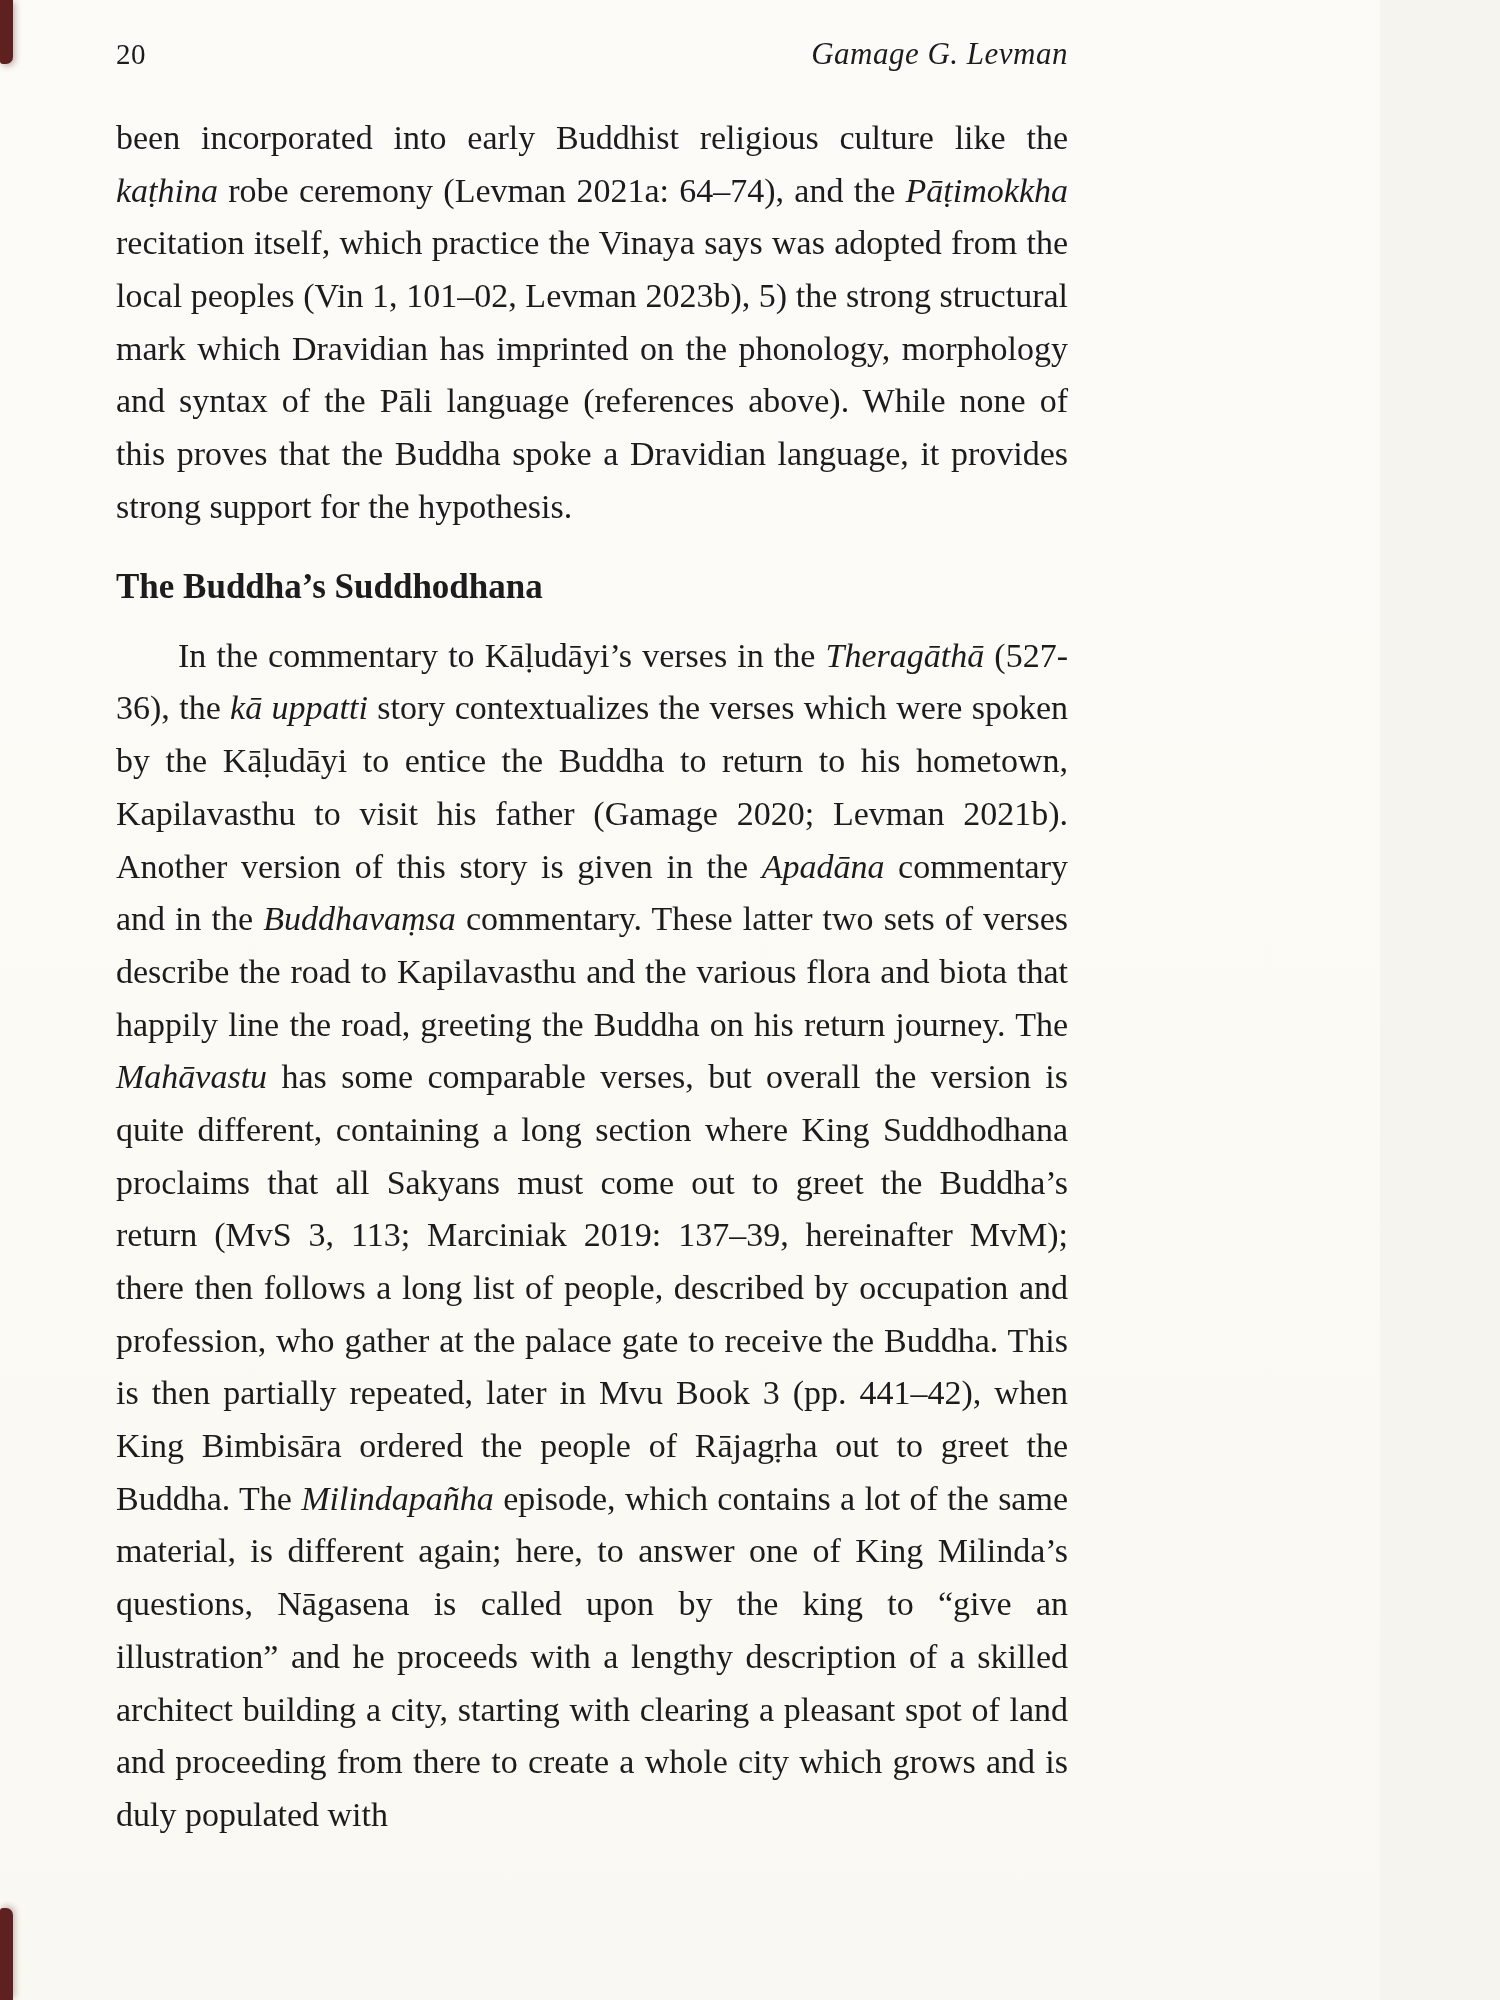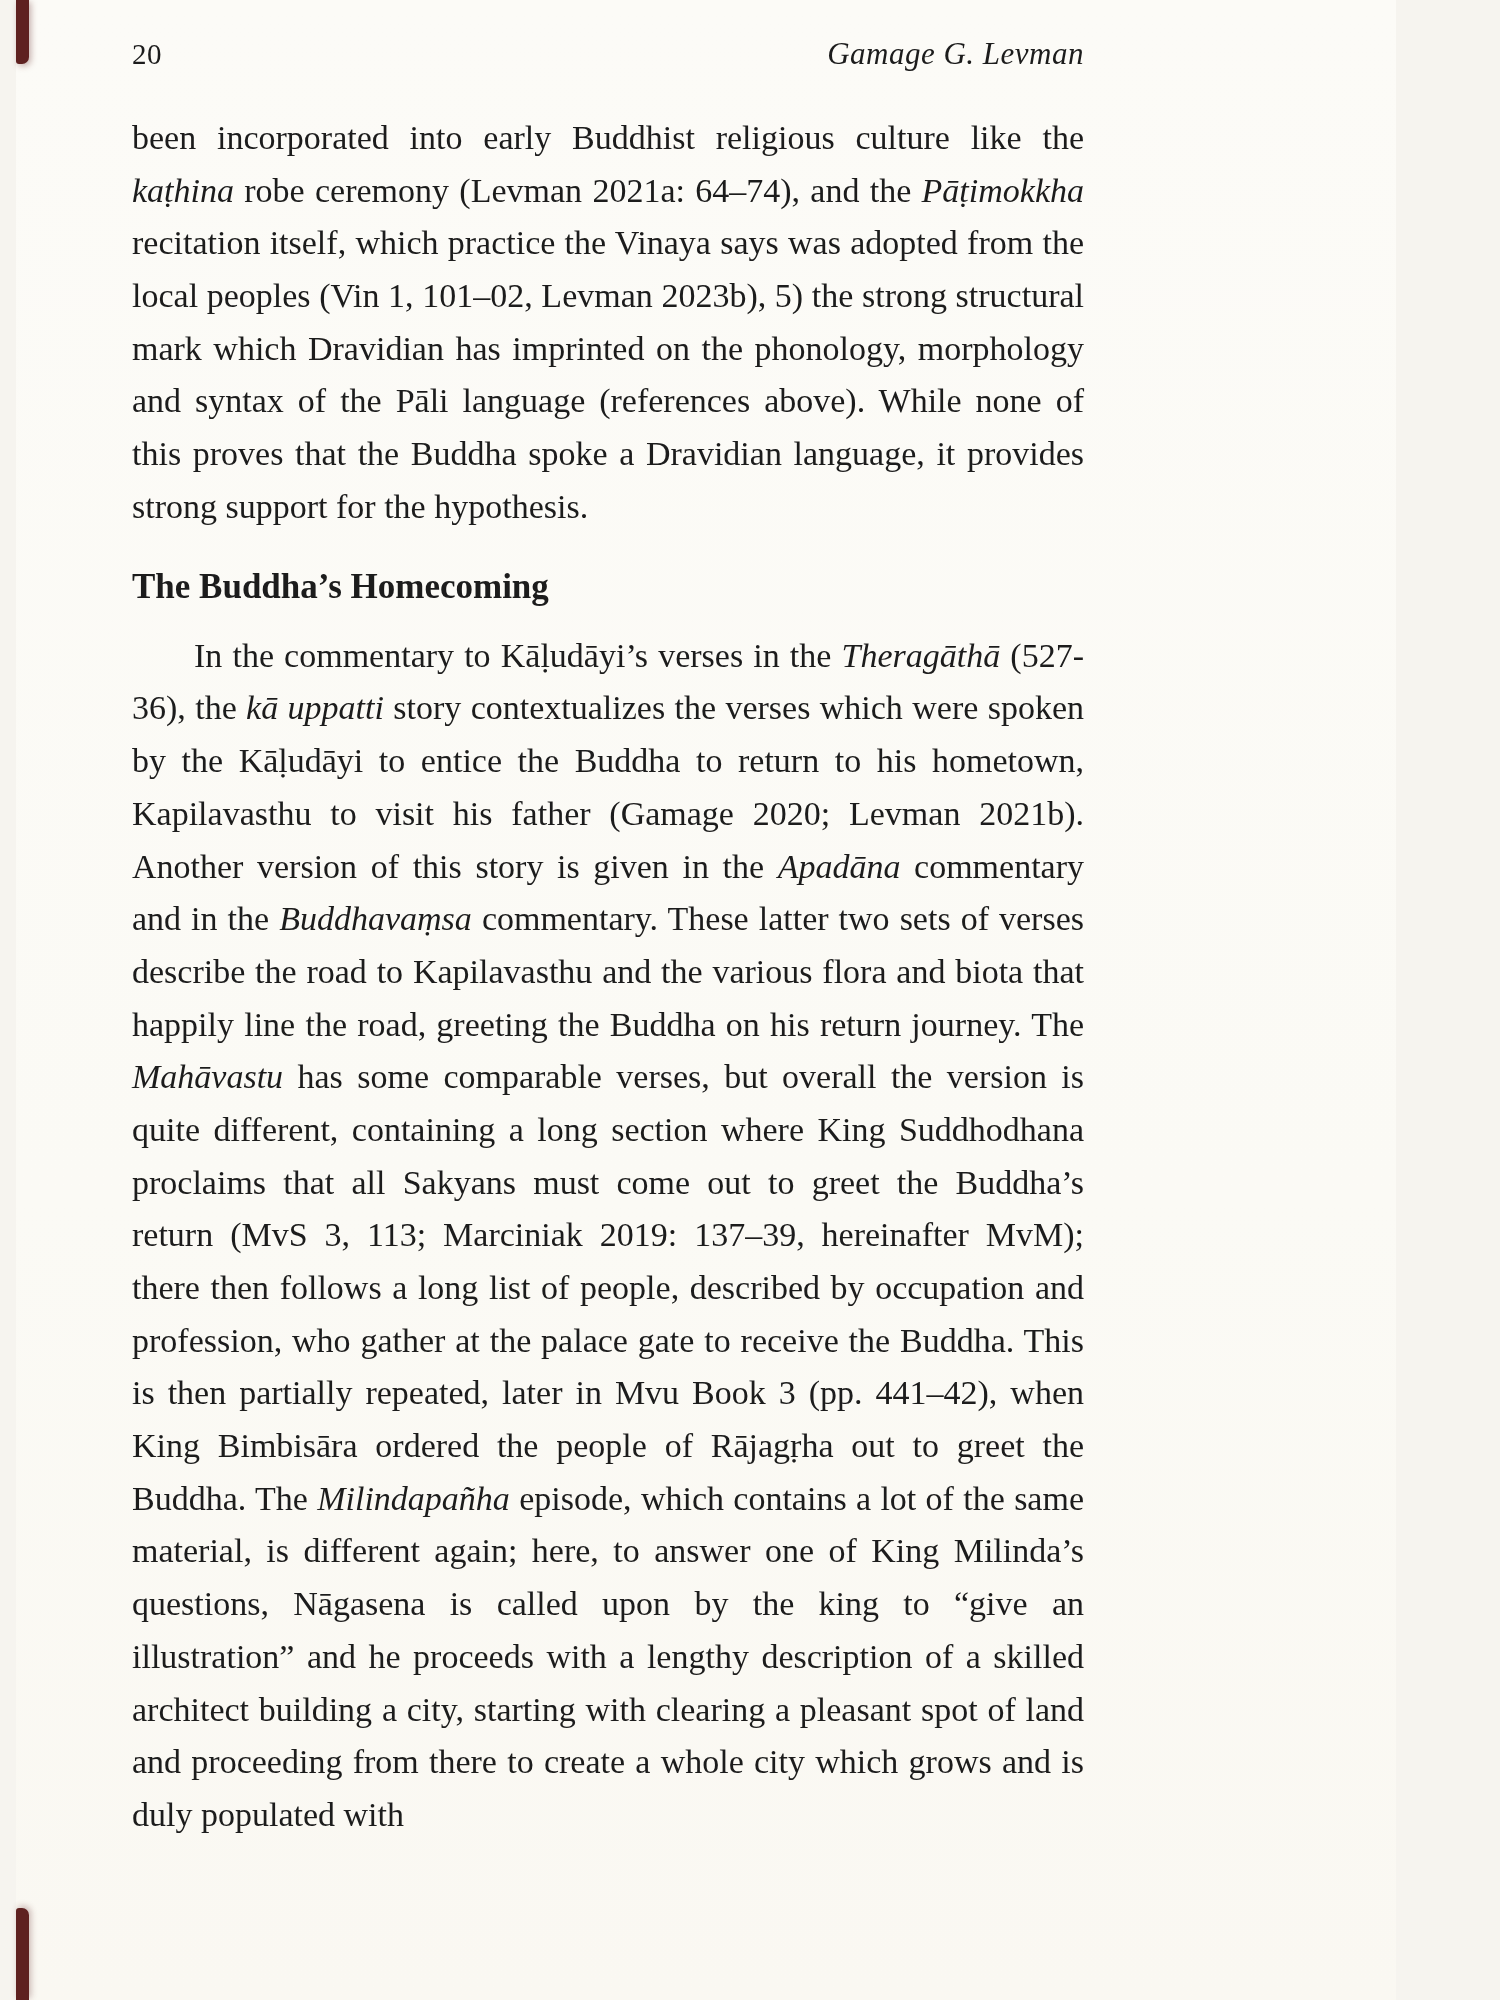--- a/index.html
+++ b/index.html
@@ -19,7 +19,6 @@
     height: 2000px;
     background: linear-gradient(180deg, #fcfbf7 0%, #fbfaf5 60%, #faf8f2 100%);
     color: #1c1c1c;
-    margin-left: 16px;
   }
   
   .artifact {

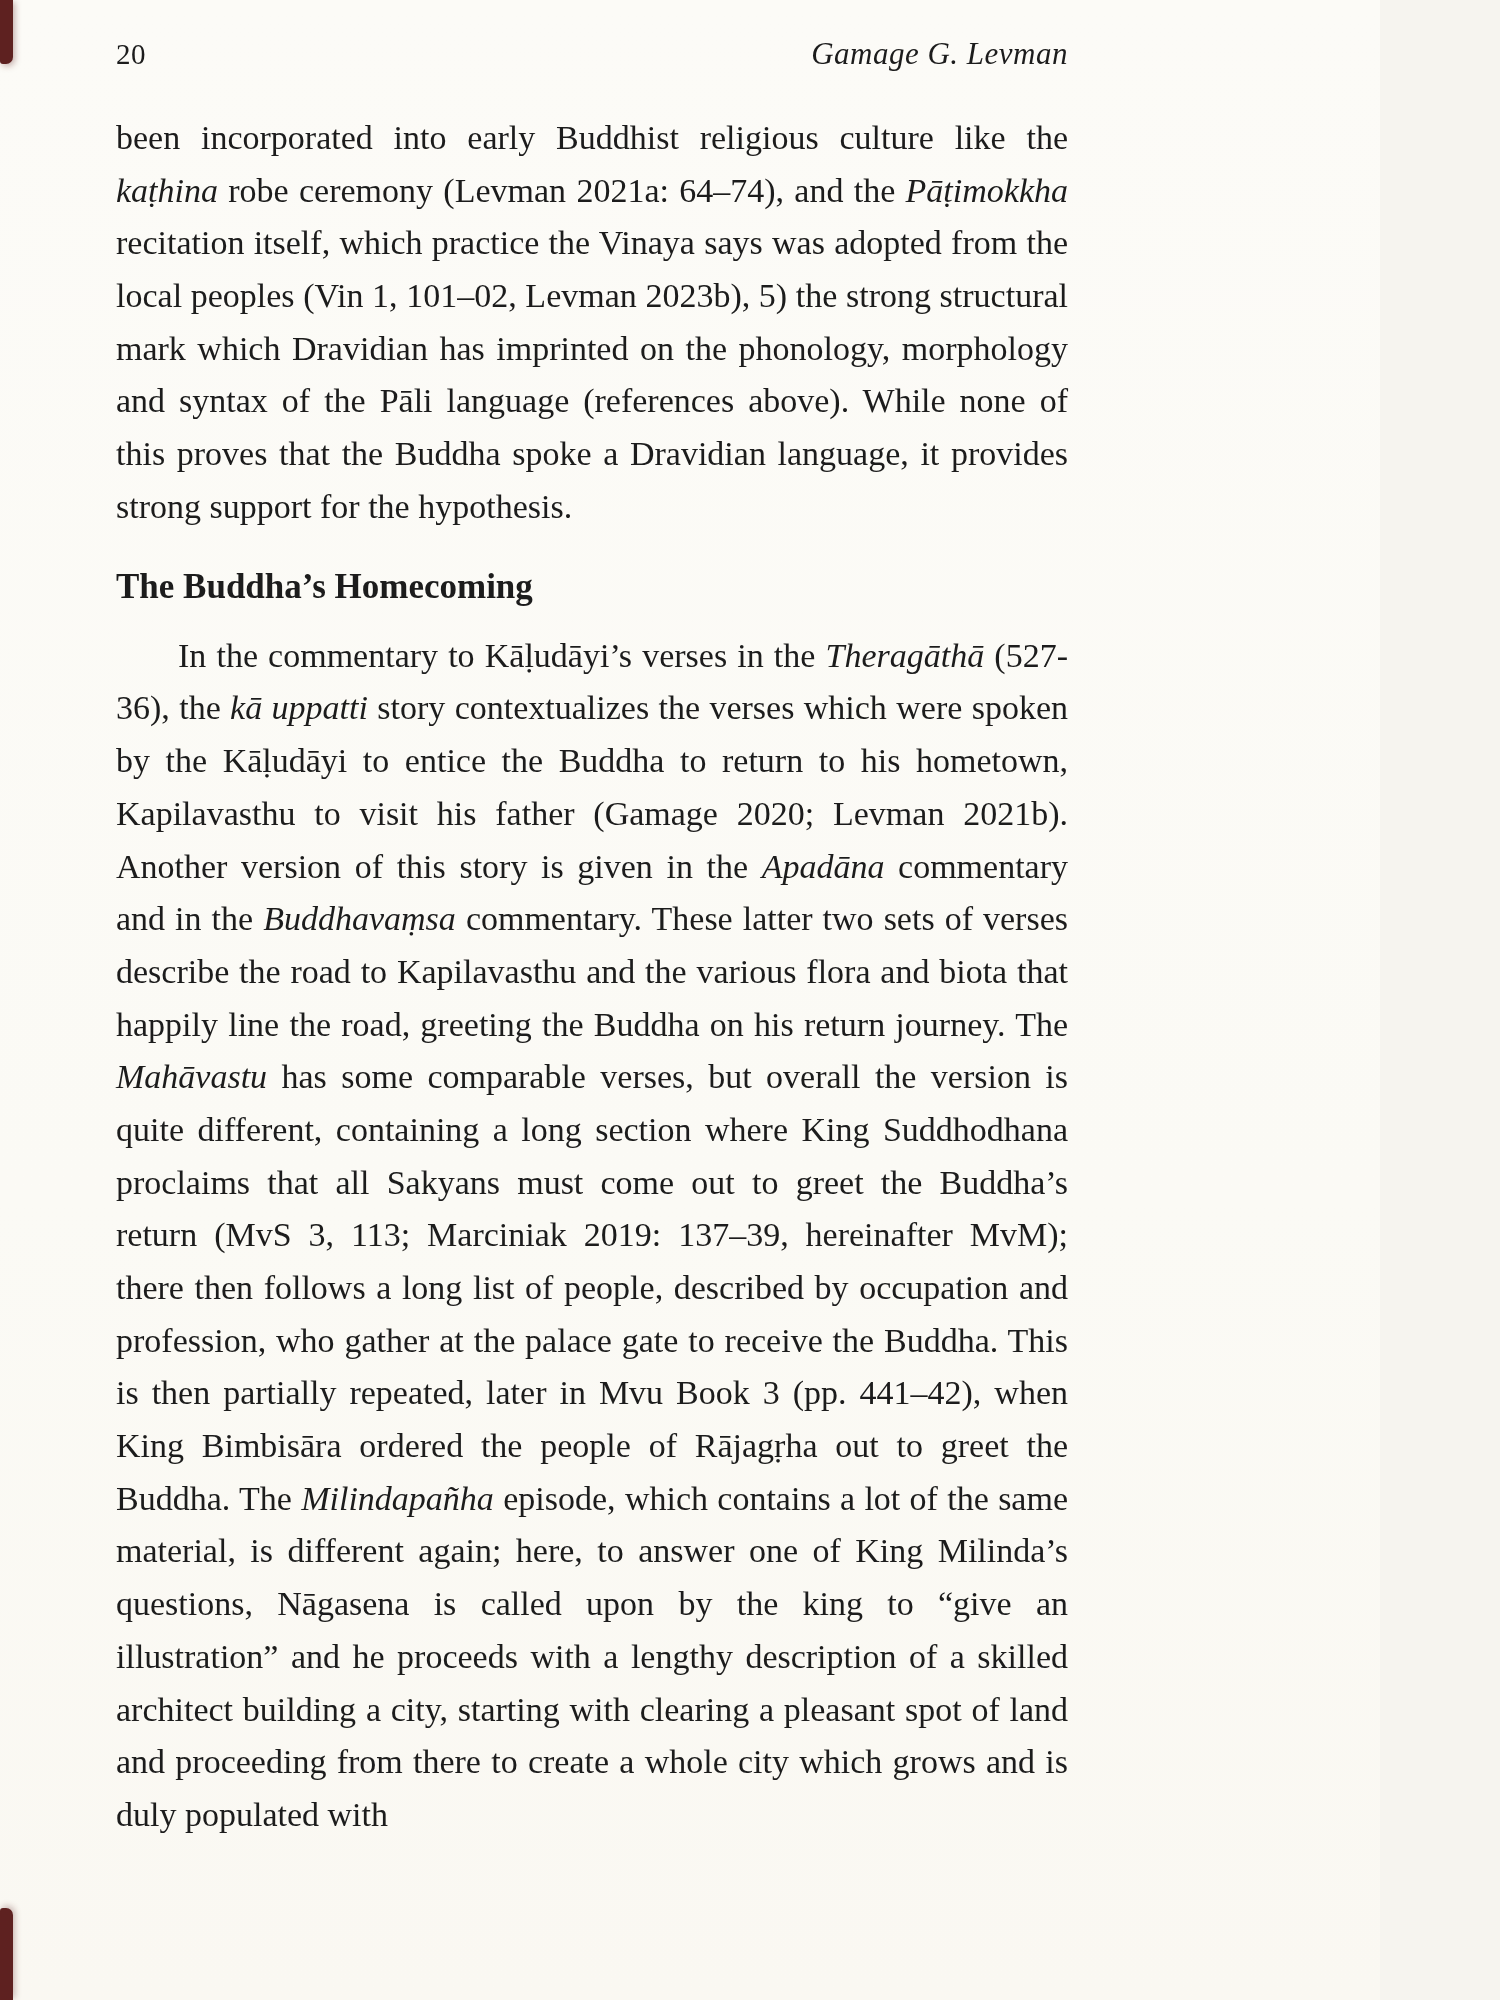--- a/index.html
+++ b/index.html
@@ -101,7 +101,7 @@
 
       <p class="continued"><span>been incorporated into early Buddhist religious culture like the </span><span class="it">kaṭhina</span><span> robe ceremony (Levman 2021a: 64–74), and the </span><span class="it">Pāṭimokkha</span><span> recitation itself, which practice the Vinaya says was adopted from the local peoples (Vin 1, 101–02, Levman 2023b), 5) the strong structural mark which Dravidian has imprinted on the phonology, morphology and syntax of the Pāli language (references above). While none of this proves that the Buddha spoke a Dravidian language, it provides strong support for the hypothesis.</span></p>
 
-      <h2 class="section-heading">The Buddha’s Homecoming</h2>
+      <h2 class="section-heading">The Buddha’s Suddhodhana</h2>
 
       <p class="indented"><span>In the commentary to Kāḷudāyi’s verses in the </span><span class="it">Theragāthā</span><span> (527-36), the </span><span class="it">kā uppatti</span><span> story contextualizes the verses which were spoken by the Kāḷudāyi to entice the Buddha to return to his hometown, Kapilavasthu to visit his father (Gamage 2020; Levman 2021b). Another version of this story is given in the </span><span class="it">Apadāna</span><span> commentary and in the </span><span class="it">Buddhavaṃsa</span><span> commentary. These latter two sets of verses describe the road to Kapilavasthu and the various flora and biota that happily line the road, greeting the Buddha on his return journey. The </span><span class="it">Mahāvastu</span><span> has some comparable verses, but overall the version is quite different, containing a long section where King Suddhodhana proclaims that all Sakyans must come out to greet the Buddha’s return  (MvS 3, 113; Marciniak 2019: 137–39, hereinafter MvM); there then follows a long list of people, described by occupation and profession, who gather at the palace gate to receive the Buddha. This is then partially repeated, later in Mvu Book 3 (pp. 441–42), when King Bimbisāra ordered the people of Rājagṛha out to greet the Buddha. The </span><span class="it">Milindapañha</span><span> episode, which contains a lot of the same material, is different again; here, to answer one of King Milinda’s questions, Nāgasena is called upon by the king to “give an illustration” and he proceeds with a lengthy description of a skilled architect building a city, starting with clearing a pleasant spot of land and proceeding from there to create a whole city which grows and is duly populated with</span></p>
 

